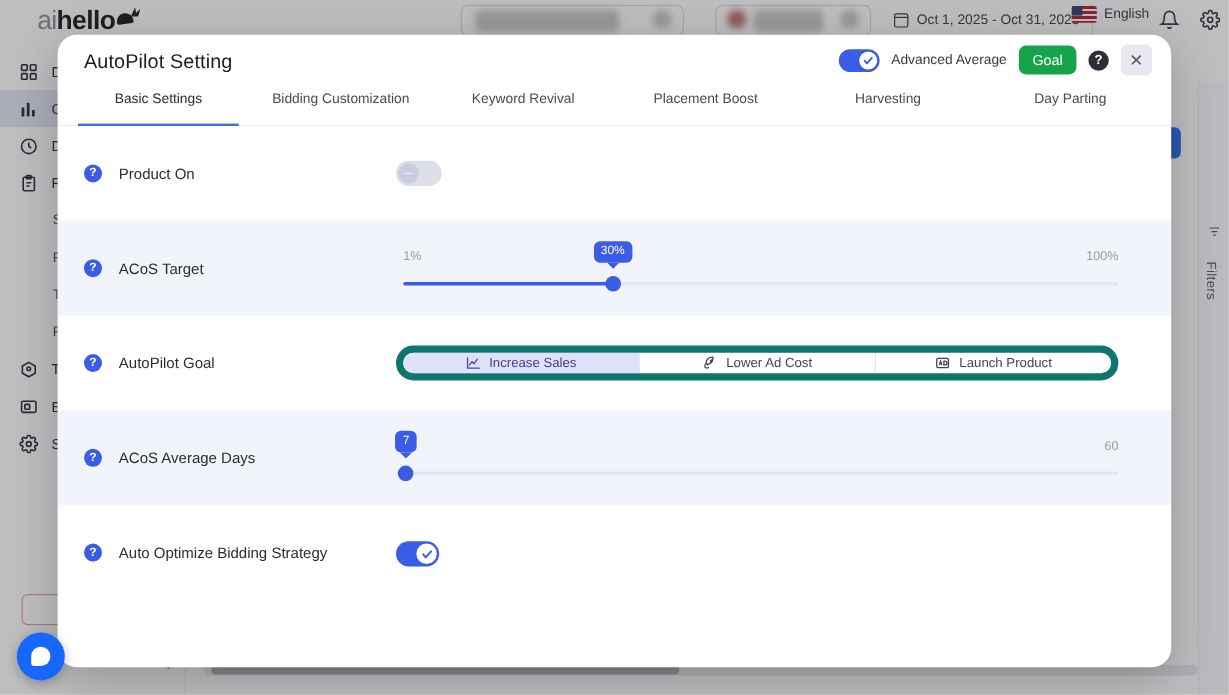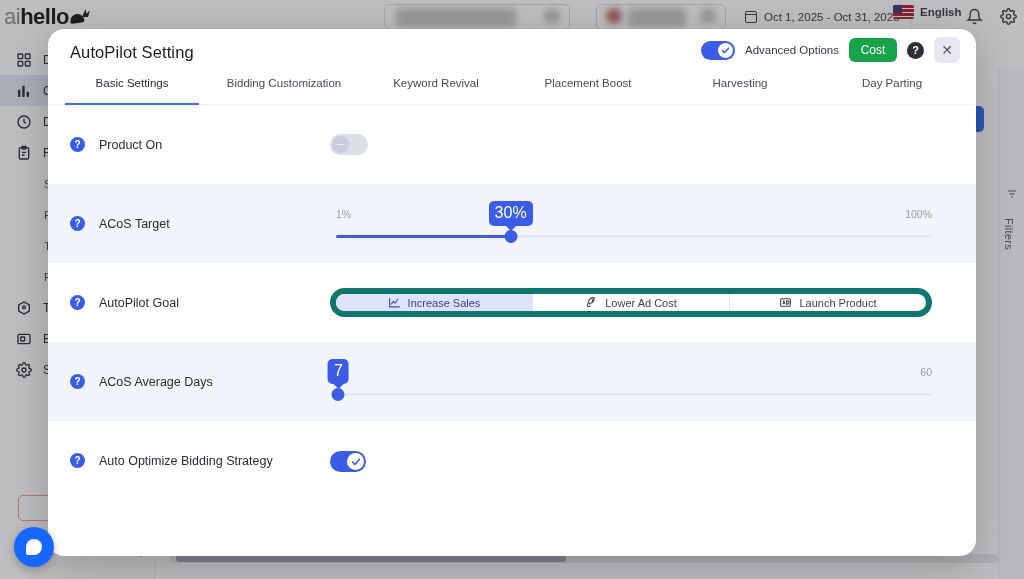--- a/index.html
+++ b/index.html
@@ -23,10 +23,10 @@
     display: flex; align-items: center;
   }
   .logo {
-    position: absolute; left: 4px; top: 6px;
+    position: absolute; left: 31px; top: 6px;
     font-size: 22px; font-weight: 700; color: #1a1a1a;
     letter-spacing: -.5px; line-height: 22px;
-    display: flex; align-items: center;
+    display: flex; align-items: flex-start;
   }
   .logo .ai { color: #8e8e93; font-weight: 400; }
   .logo-carrot {

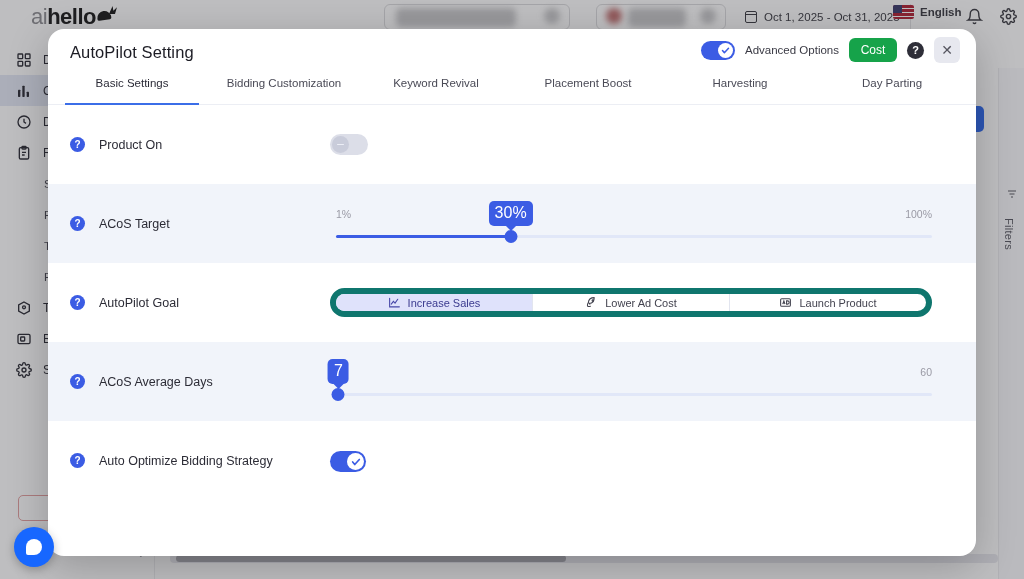--- a/index.html
+++ b/index.html
@@ -70,7 +70,7 @@
   .lang {
     position: absolute; top: 5px; left: 893px;
     display: flex; align-items: center; gap: 6px;
-    font-size: 11.5px; color: #3c3c43; font-weight: bold;
+    font-size: 11.5px; color: #3c3c43;
   }
   .flag {
     width: 21px; height: 14px; border-radius: 2px;

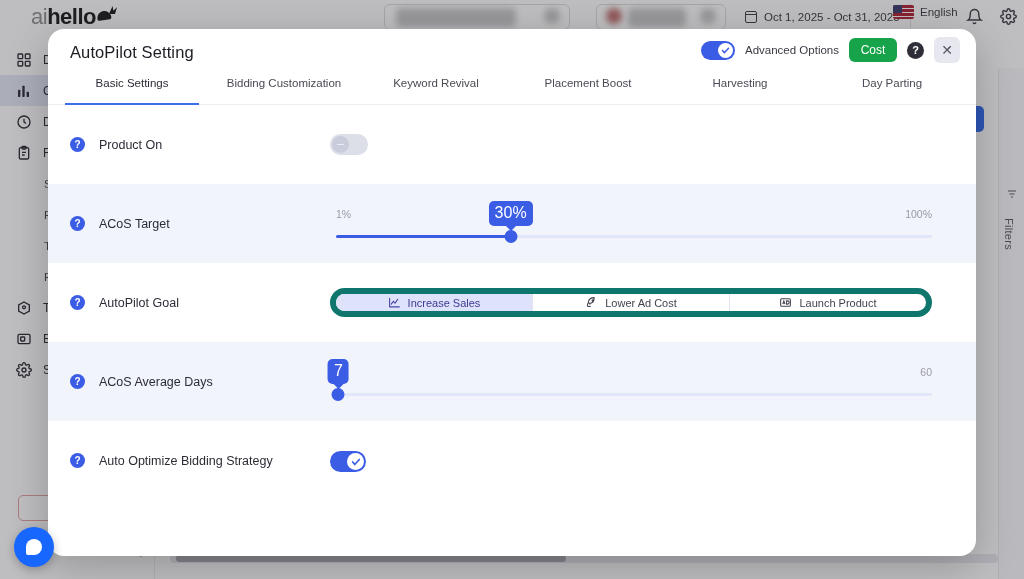--- a/index.html
+++ b/index.html
@@ -494,7 +494,7 @@
             </svg>
         </span>
       </span>
-      <span class="adv-label">Advanced Options</span>
+      <span class="adv-label">Advanced Average</span>
       <button class="save-btn">Cost</button>
       <span class="help-btn">?</span>
       <span class="close-btn">✕</span>

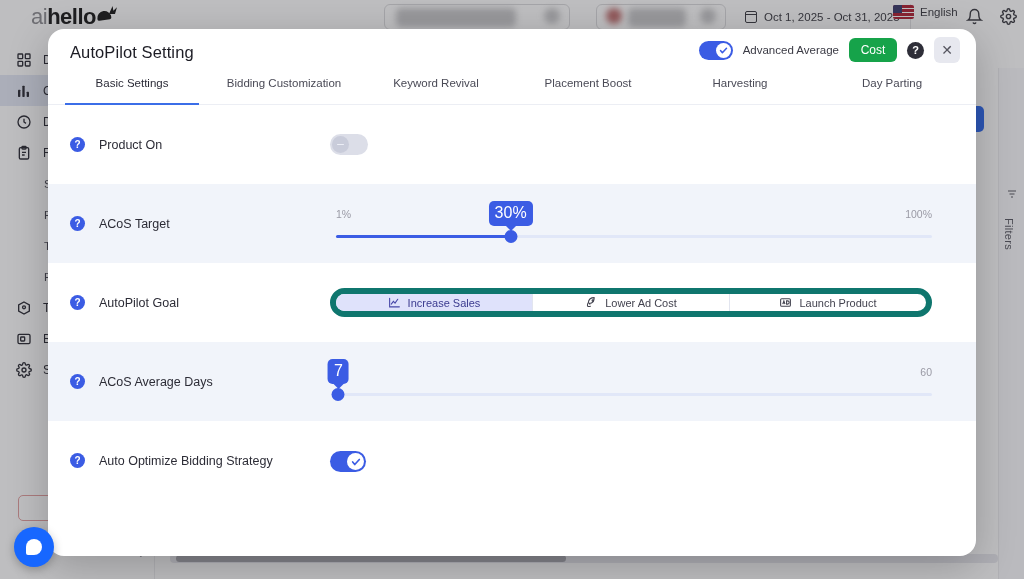--- a/index.html
+++ b/index.html
@@ -495,7 +495,7 @@
         </span>
       </span>
       <span class="adv-label">Advanced Average</span>
-      <button class="save-btn">Cost</button>
+      <button class="save-btn">Goal</button>
       <span class="help-btn">?</span>
       <span class="close-btn">✕</span>
     </div>

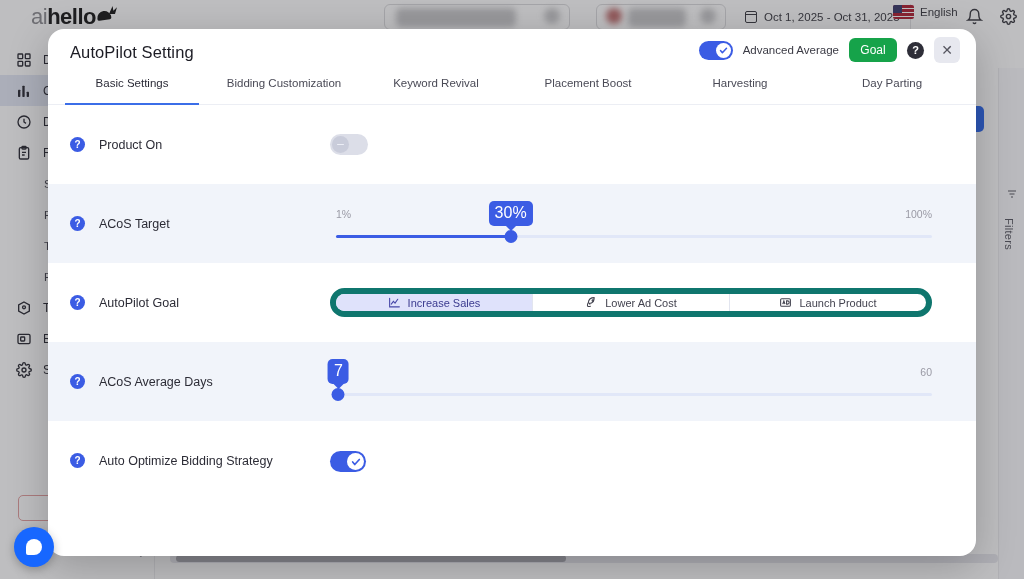--- a/index.html
+++ b/index.html
@@ -305,7 +305,7 @@
   .slider-max { right: 0; }
   .slider-badge {
     position: absolute; top: 17px; transform: translateX(-50%);
-    background: #3b5ce4; color: #fff; font-size: 16px;
+    background: #3b5ce4; color: #fff; font-size: 10px;
     border-radius: 5px; padding: 3px 6px 4px;
     white-space: nowrap;
   }

